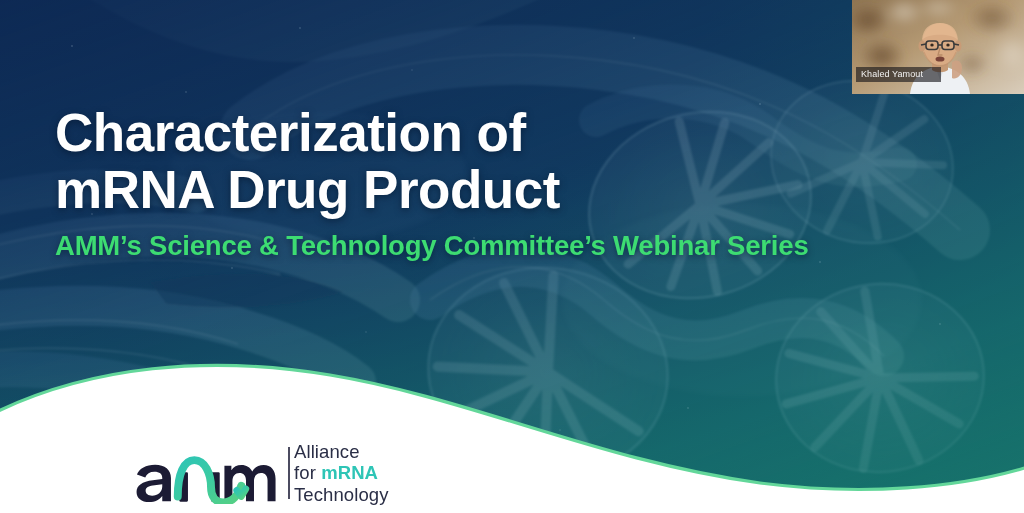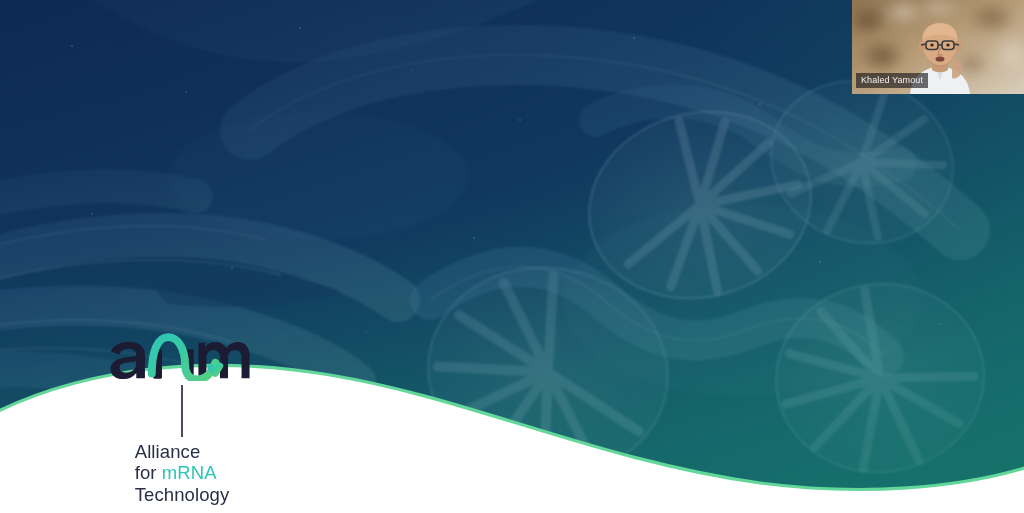--- a/index.html
+++ b/index.html
@@ -139,8 +139,8 @@
   .webcam-name {
     position: absolute;
     left: 4px;
-    bottom: 6px;
-    padding: 1px 5px 2px 5px;
+    bottom: 12px;
+    padding: 1px 18px 2px 5px;
     background: rgba(20,20,24,0.62);
     color: #f2f2f2;
     font-size: 9px;

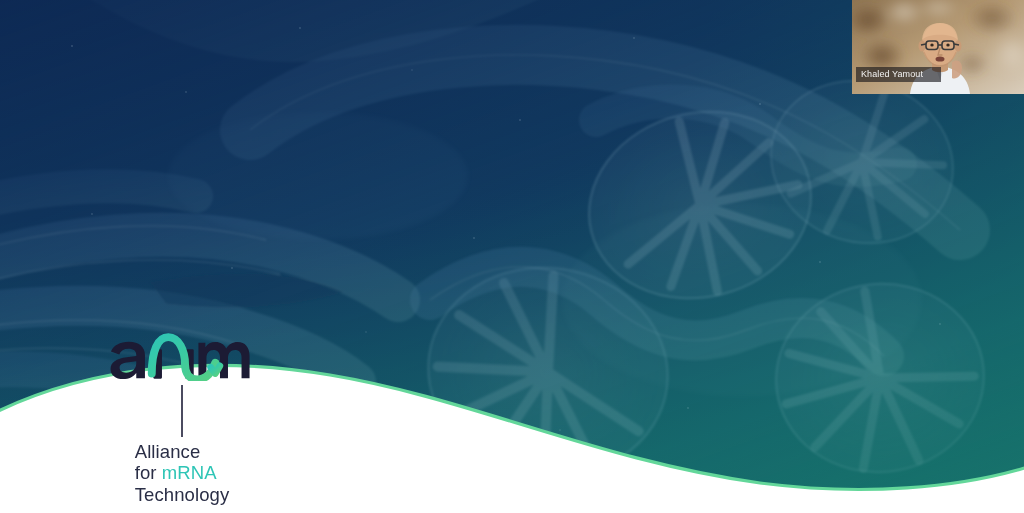--- a/index.html
+++ b/index.html
@@ -306,6 +306,11 @@
     </svg>
   </div>
 
+  <div class="text-block">
+    <div class="title-line">Characterization of</div>
+    <div class="title-line">mRNA Drug Product</div>
+    <div class="subtitle">AMM’s Science &amp; Technology Committee’s Webinar Series</div>
+  </div>
 
   <div class="footer-wave">
     <svg viewBox="0 0 1024 160" preserveAspectRatio="none" xmlns="http://www.w3.org/2000/svg">

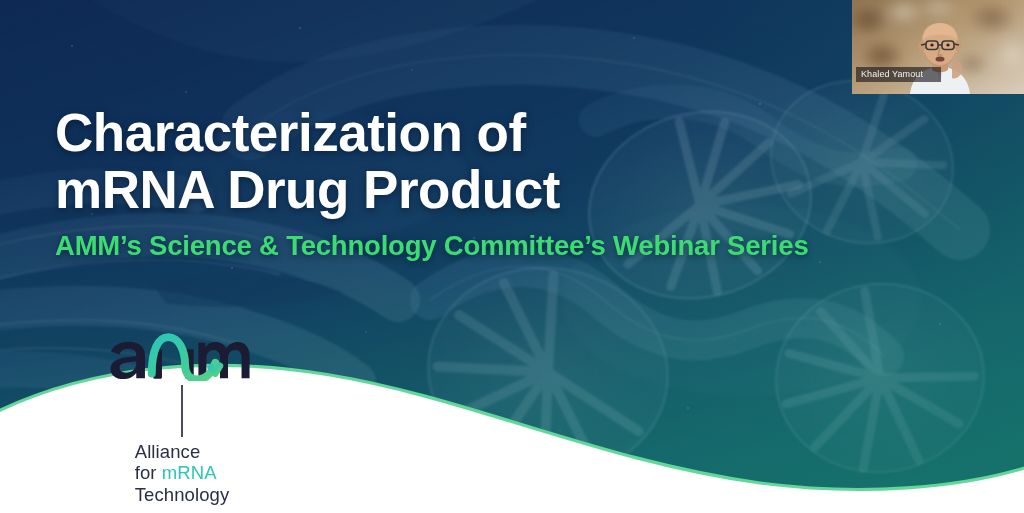--- a/index.html
+++ b/index.html
@@ -84,12 +84,11 @@
   
   .logo-lockup {
     position: absolute;
-    left: 106px;
+    left: 132px;
     bottom: 8px;
     display: flex;
     align-items: center;
     gap: 4px;
-    flex-direction: column;
   }
   .logo-mark { width: 152px; height: 62px; }
   .logo-mark svg { display:block; width:100%; height:100%; }

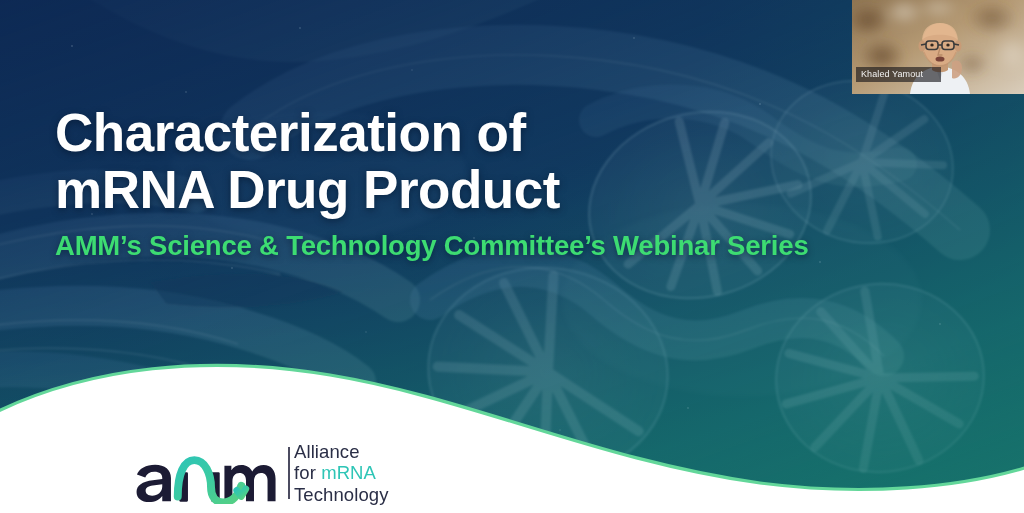--- a/index.html
+++ b/index.html
@@ -107,7 +107,7 @@
   }
   .logo-words .mrna {
     color: #2ec5b6;
-    font-weight: normal;
+    font-weight: bold;
     text-align: right;
   }
 

